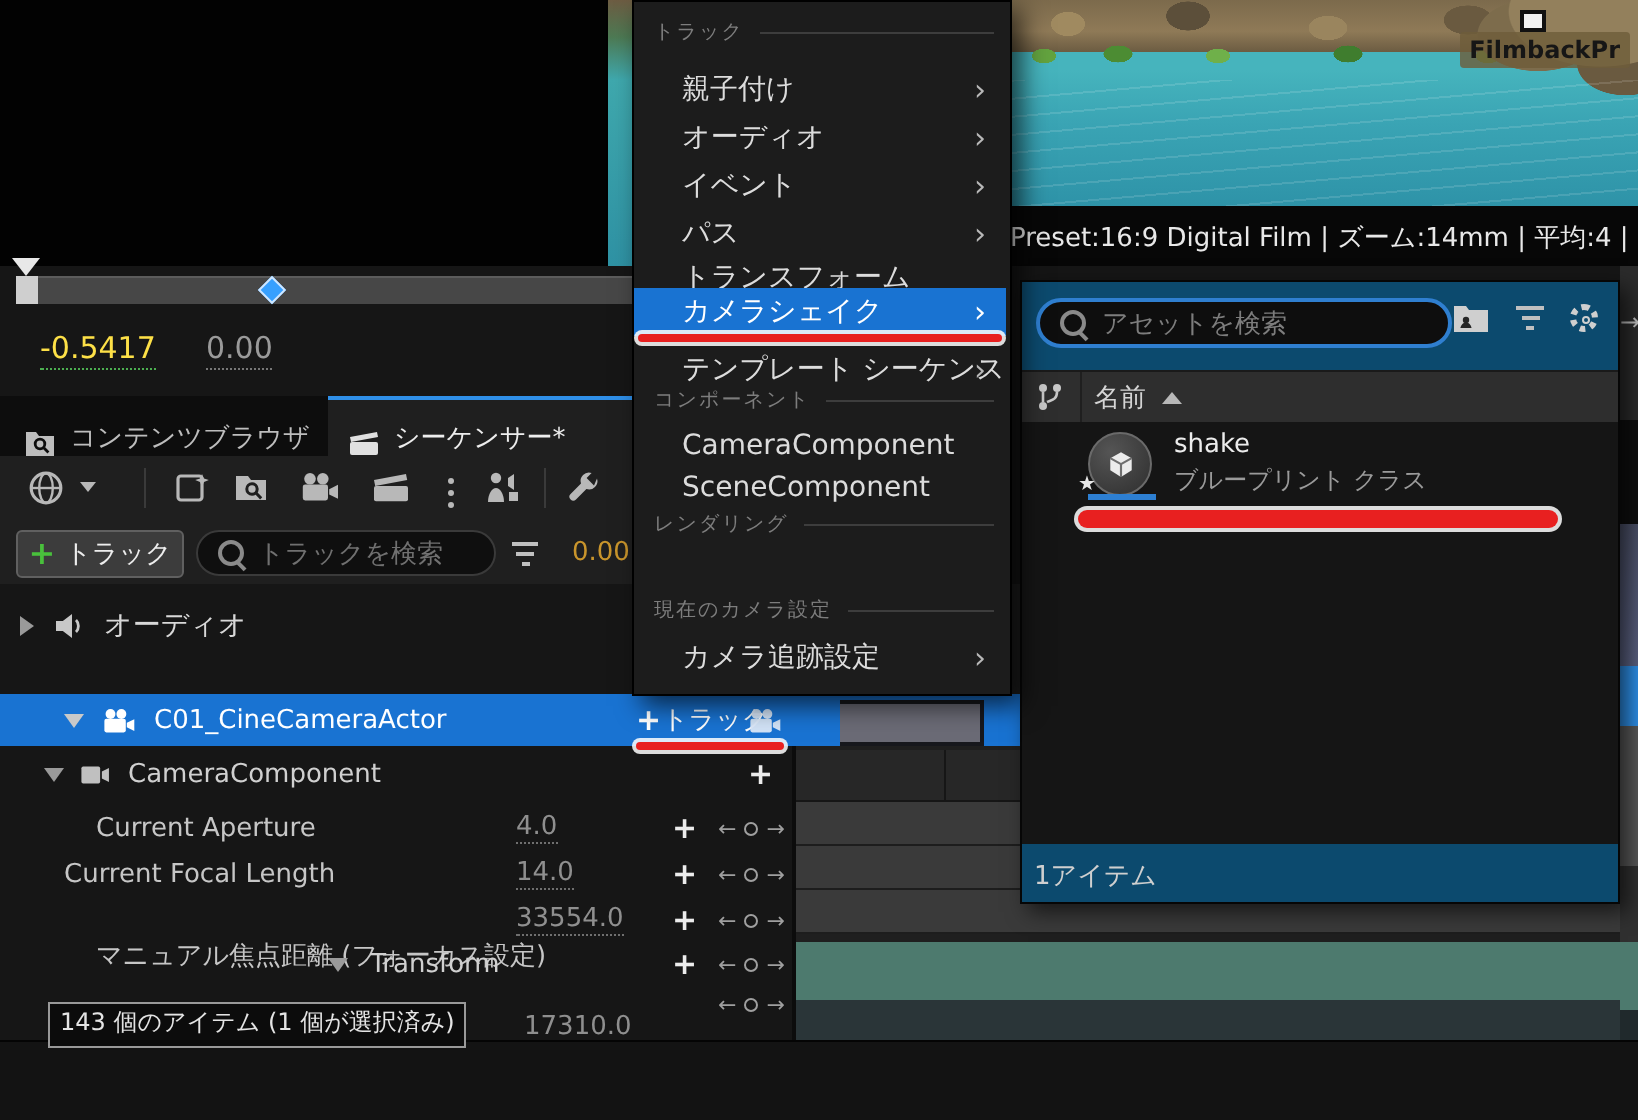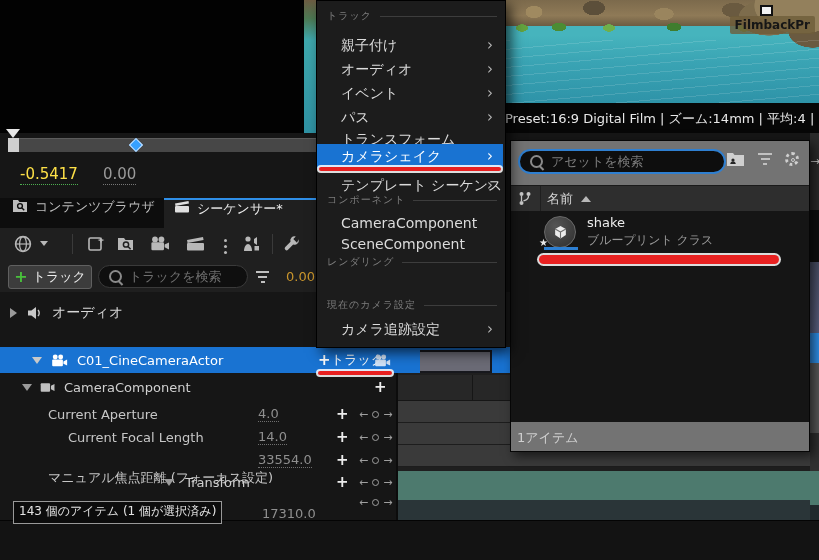--- a/index.html
+++ b/index.html
@@ -101,7 +101,7 @@
   .filmback{left:504px;top:103px;width:315px;height:30px;background:#070707;overflow:hidden;}
   .filmback span{position:absolute;left:1px;top:7px;font-size:13px;color:#e8e8e8;white-space:nowrap;}
   
-  .asset{left:510px;top:140px;width:300px;height:312px;background:#737373;border:1px solid #060606;
+  .asset{left:510px;top:140px;width:300px;height:312px;background:#0c4a6e;border:1px solid #060606;
         box-shadow:4px 4px 10px rgba(0,0,0,.6);box-sizing:border-box;z-index:20;}
   .a-search{position:absolute;left:7px;top:8px;width:208px;height:25px;border:2px solid #2f7fd0;border-radius:14px;background:#0e0e0e;display:flex;align-items:center;gap:8px;padding:0 10px;box-sizing:border-box;color:#7d7d7d;font-size:13px;}
   .a-icons{position:absolute;right:10px;top:10px;display:flex;gap:13px;align-items:center;color:#cfcfcf;}

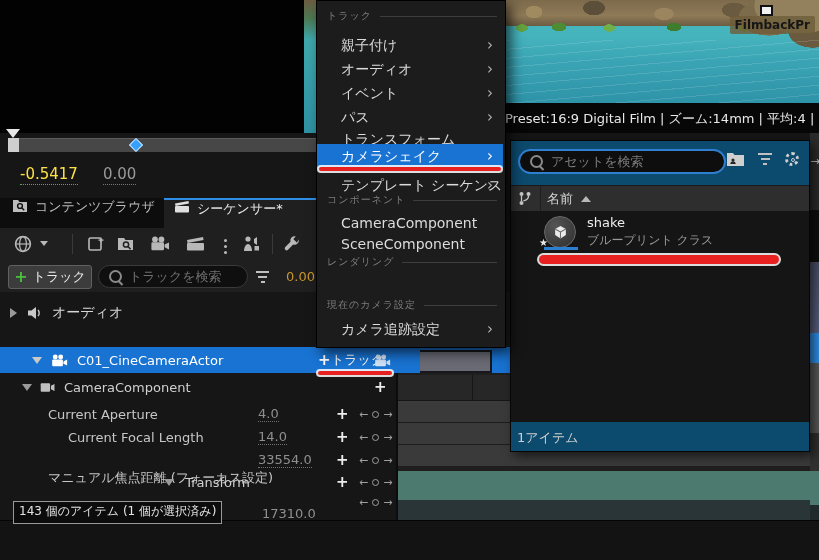--- a/index.html
+++ b/index.html
@@ -21,7 +21,7 @@
   .t-gray{left:103px;top:165px;font-size:15px;color:#9a9a9a;border-bottom:1px dotted #777;padding-bottom:1px;}
   
   .tabbar{left:0;top:198px;width:398px;height:30px;background:#0d0d0d;}
-  .tab{position:absolute;top:0;height:30px;display:flex;align-items:flex-start;gap:7px;padding:0 10px;font-size:13px;}
+  .tab{position:absolute;top:0;height:30px;display:flex;align-items:flex-end;gap:7px;padding:0 10px;font-size:13px;}
   .tab-inactive{left:2px;width:150px;color:#bdbdbd;}
   .tab-active{left:164px;width:154px;background:#1f1f1f;border-top:2px solid #2f8fe8;height:28px;color:#ededed;}
   .tab-close{margin-left:auto;color:#9a9a9a;font-size:14px;}

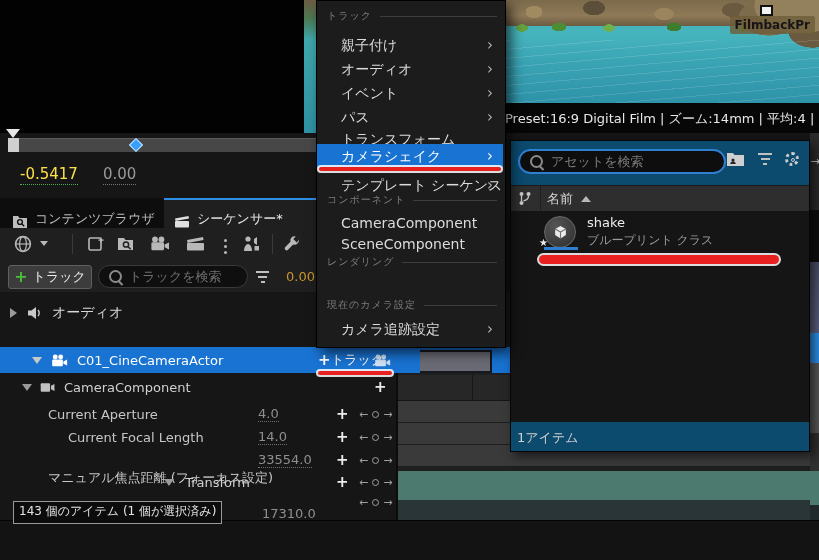--- a/index.html
+++ b/index.html
@@ -305,7 +305,7 @@
         </span>
     </div>
     <div class="row" style="top:134px;height:22px;">
-      <span class="prop-label" style="margin-left:68px;">Current Focal Length</span>
+      <span class="prop-label" style="margin-left:32px;">Current Focal Length</span>
       <span class="prop-val">14.0</span>
       <span class="plus-w">+</span>
       <span class="keynav">

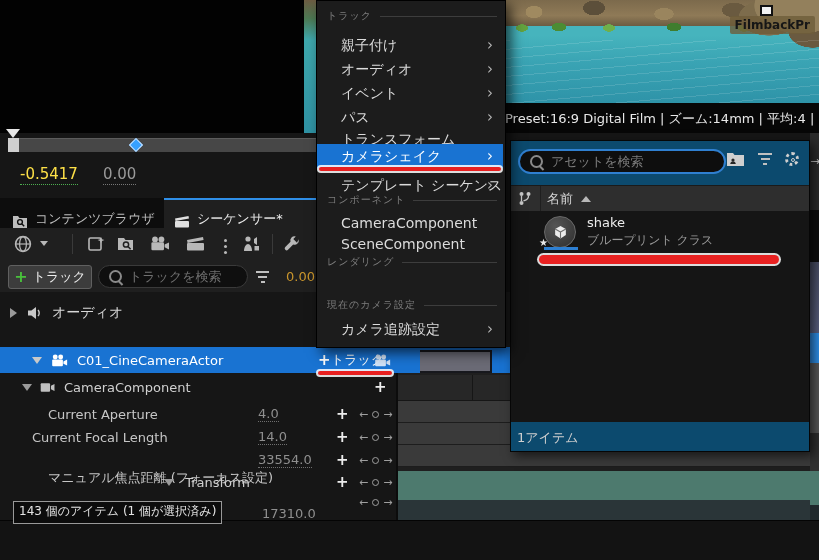--- a/index.html
+++ b/index.html
@@ -123,7 +123,7 @@
   
   .bottombar{left:0;top:520px;width:819px;height:40px;background:#131313;border-top:1px solid #040404;}
   
-  .tooltip{left:13px;top:501px;height:19px;background:#0c0c0c;border:1px solid #999;padding:1px 5px;font-size:12px;color:#e4e4e4;z-index:50;line-height:17px;}
+  .tooltip{left:24px;top:501px;height:19px;background:#0c0c0c;border:1px solid #999;padding:1px 5px;font-size:12px;color:#e4e4e4;z-index:50;line-height:17px;}
 </style>
 </head>
 <body>

